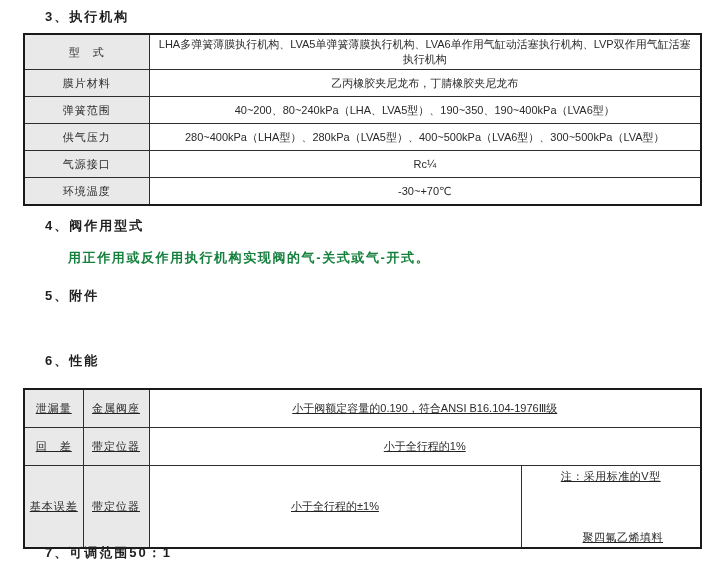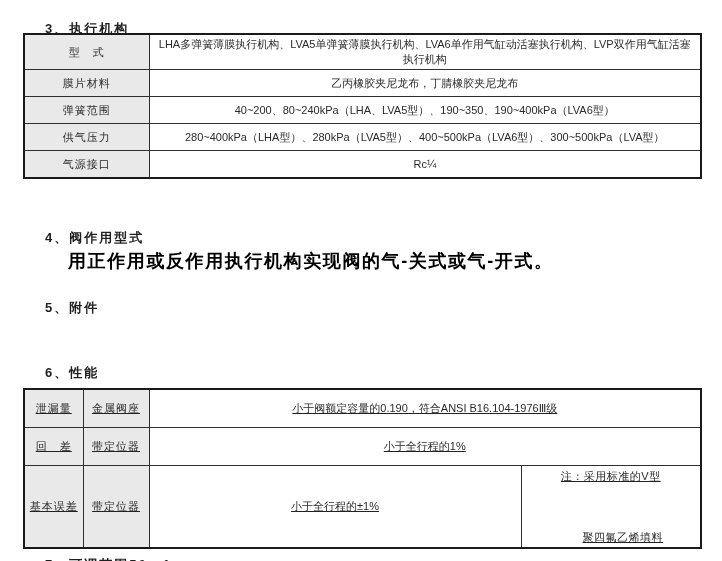--- a/index.html
+++ b/index.html
@@ -20,7 +20,6 @@
     letter-spacing: 2px;
     color: #1f1f1f;
     white-space: nowrap;
-    margin-top: 12px;
   }
   .para {
     position: absolute;

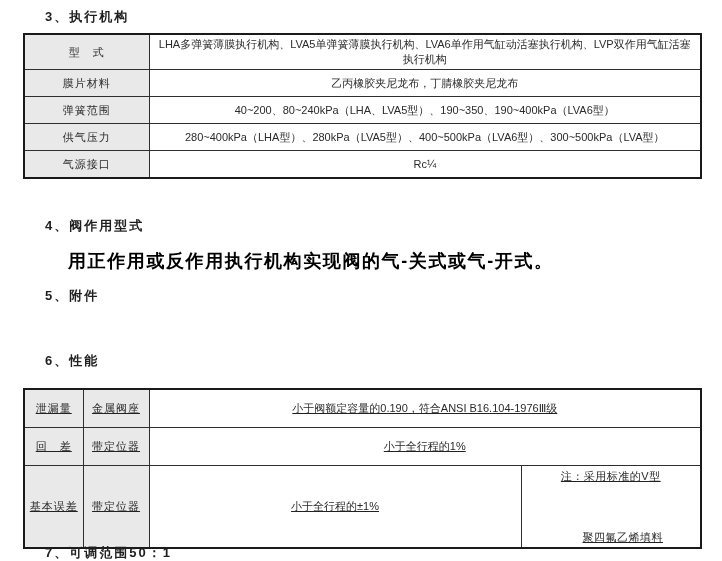--- a/index.html
+++ b/index.html
@@ -109,6 +109,10 @@
       <td class="label">气源接口</td>
       <td>Rc¼</td>
     </tr>
+    <tr>
+      <td class="label">环境温度</td>
+      <td>-30~+70℃</td>
+    </tr>
   </tbody>
     </table>
 

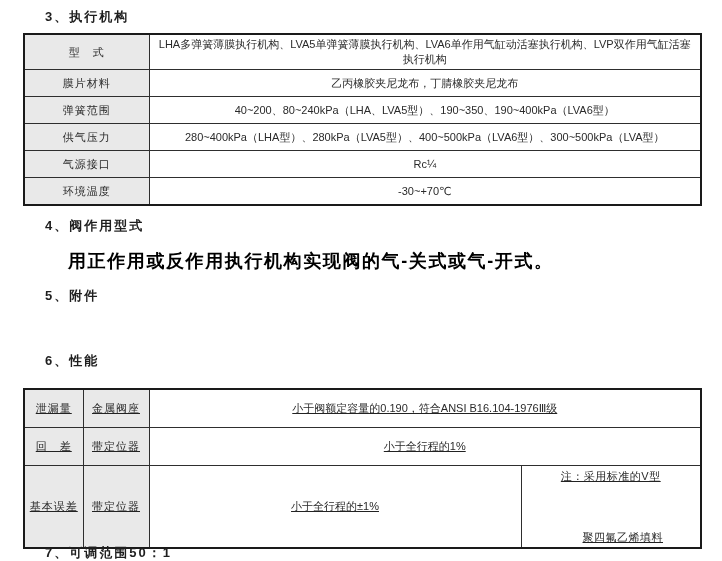--- a/index.html
+++ b/index.html
@@ -24,10 +24,10 @@
   .para {
     position: absolute;
     left: 68px;
-    font-size: 18px;
+    font-size: 13px;
     font-weight: 600;
     letter-spacing: 1.6px;
-    color: #000000;
+    color: #15803d;
     white-space: nowrap;
   }
   table.spec {

